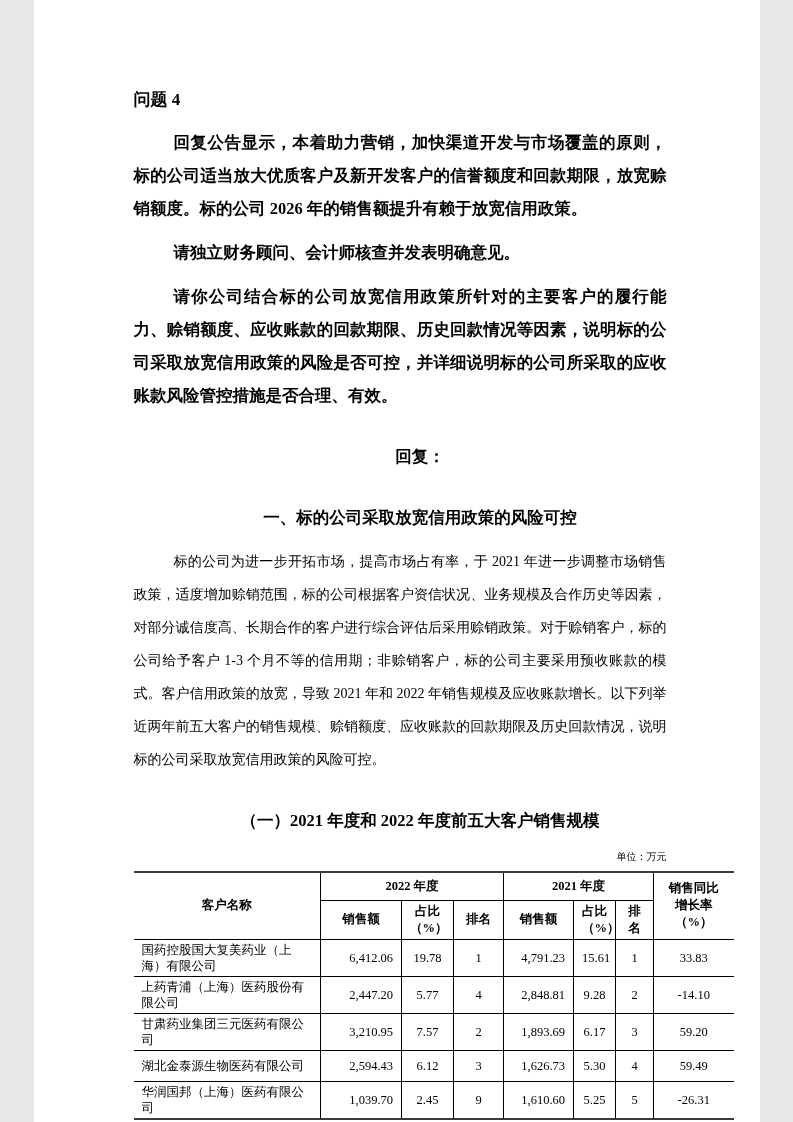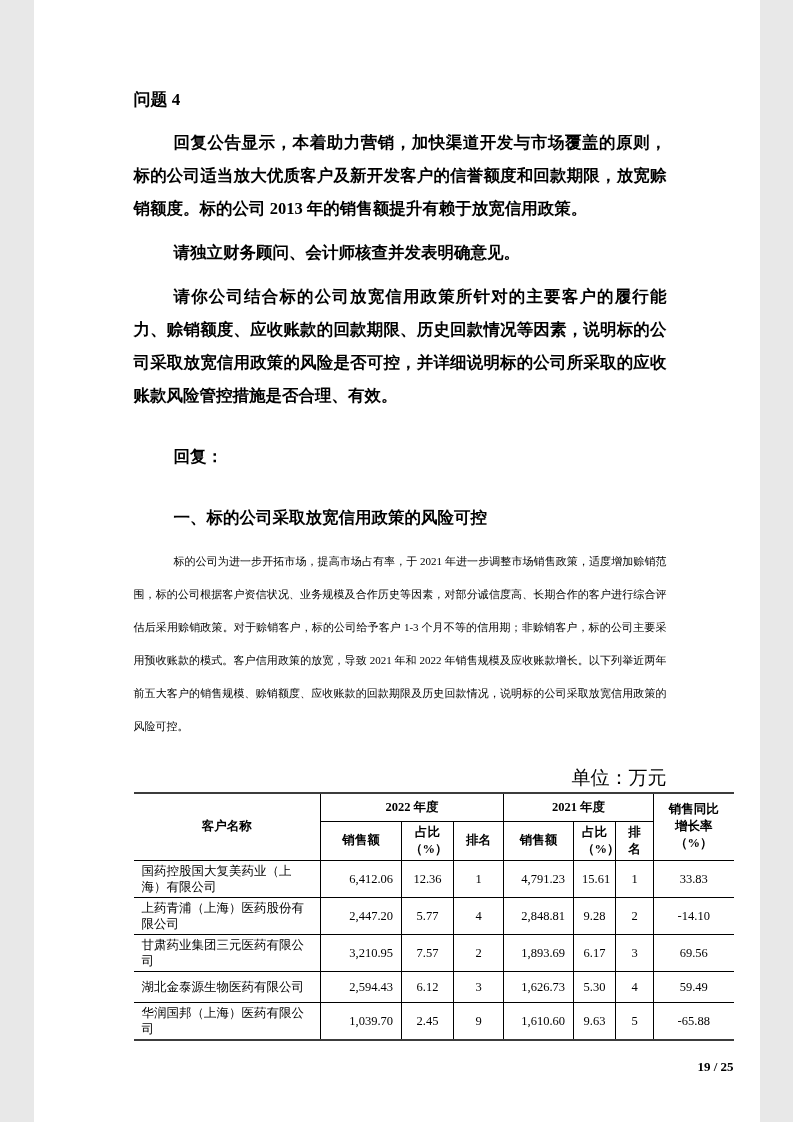--- a/index.html
+++ b/index.html
@@ -90,7 +90,7 @@
 
   <div class="q-title">问题 4</div>
 
-  <p class="bold-para">回复公告显示，本着助力营销，加快渠道开发与市场覆盖的原则，标的公司适当放大优质客户及新开发客户的信誉额度和回款期限，放宽赊销额度。标的公司 2013 年的销售额提升有赖于放宽信用政策。</p>
+  <p class="bold-para">回复公告显示，本着助力营销，加快渠道开发与市场覆盖的原则，标的公司适当放大优质客户及新开发客户的信誉额度和回款期限，放宽赊销额度。标的公司 2026 年的销售额提升有赖于放宽信用政策。</p>
   <p class="bold-para">请独立财务顾问、会计师核查并发表明确意见。</p>
   <p class="bold-para">请你公司结合标的公司放宽信用政策所针对的主要客户的履行能力、赊销额度、应收账款的回款期限、历史回款情况等因素，说明标的公司采取放宽信用政策的风险是否可控，并详细说明标的公司所采取的应收账款风险管控措施是否合理、有效。</p>
 

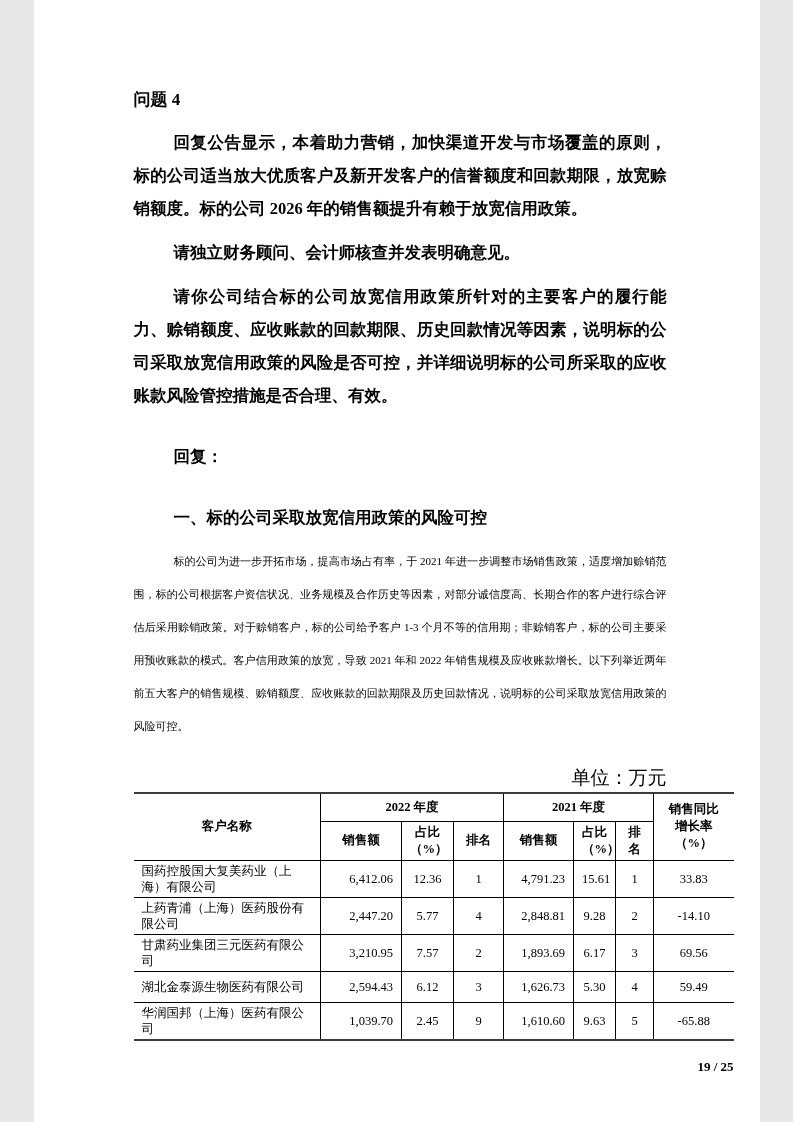--- a/index.html
+++ b/index.html
@@ -29,7 +29,7 @@
     text-indent: 40px;
     margin: 0 0 11px 0;
   }
-  .no-just { text-align: left; margin-top: 28px; }
+  .no-just { text-align: center; margin-top: 28px; }
   .body-para {
     font-size: 11px;
     font-weight: normal;

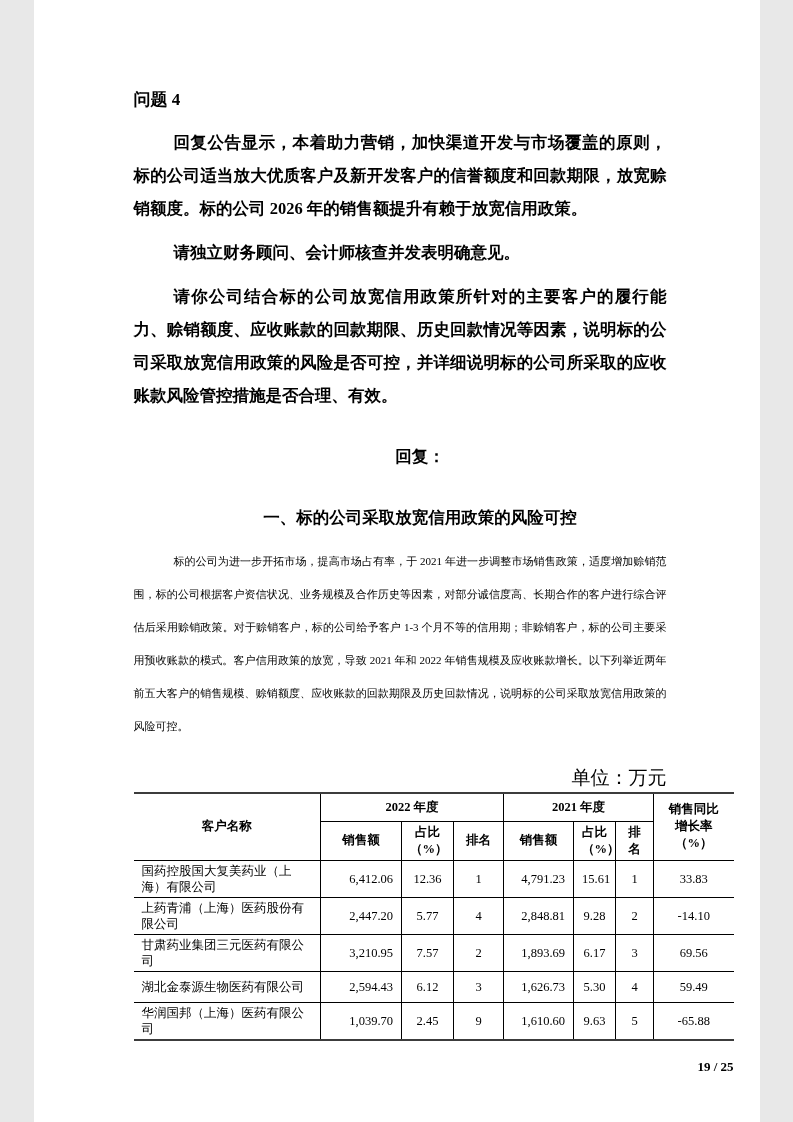--- a/index.html
+++ b/index.html
@@ -31,7 +31,7 @@
   }
   .no-just { text-align: center; margin-top: 28px; }
   .body-para {
-    font-size: 11px;
+    font-size: 14px;
     font-weight: normal;
     line-height: 33px;
     text-align: justify;

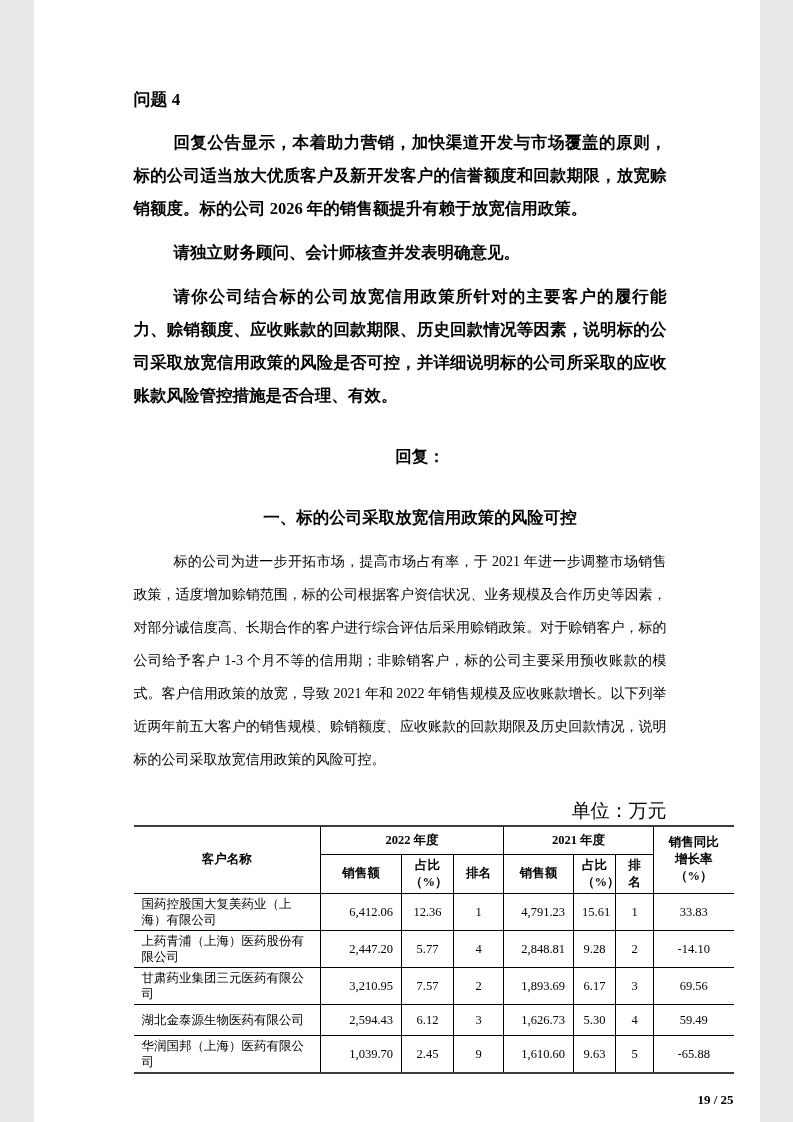--- a/index.html
+++ b/index.html
@@ -100,6 +100,7 @@
 
   <p class="body-para">标的公司为进一步开拓市场，提高市场占有率，于 2021 年进一步调整市场销售政策，适度增加赊销范围，标的公司根据客户资信状况、业务规模及合作历史等因素，对部分诚信度高、长期合作的客户进行综合评估后采用赊销政策。对于赊销客户，标的公司给予客户 1-3 个月不等的信用期；非赊销客户，标的公司主要采用预收账款的模式。客户信用政策的放宽，导致 2021 年和 2022 年销售规模及应收账款增长。以下列举近两年前五大客户的销售规模、赊销额度、应收账款的回款期限及历史回款情况，说明标的公司采取放宽信用政策的风险可控。</p>
 
+  <p class="bold-para no-just sub-heading">（一）2021 年度和 2022 年度前五大客户销售规模</p>
 
   <div class="unit-note">单位：万元</div>
 

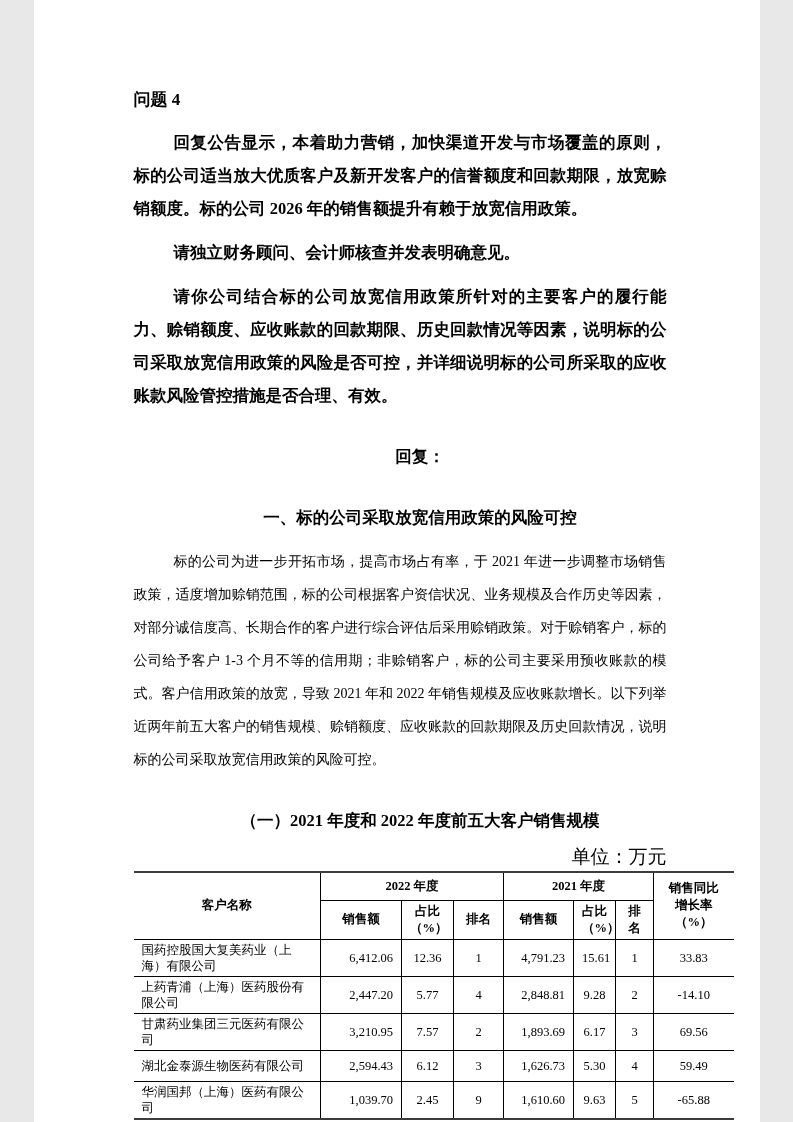--- a/index.html
+++ b/index.html
@@ -40,7 +40,7 @@
   }
   .sub-heading { margin-bottom: 9px; }
   .unit-note {
-    font-size: 19px;
+    font-size: 10px;
     text-align: right;
     margin: 0 0 3px 0;
     line-height: 22px;

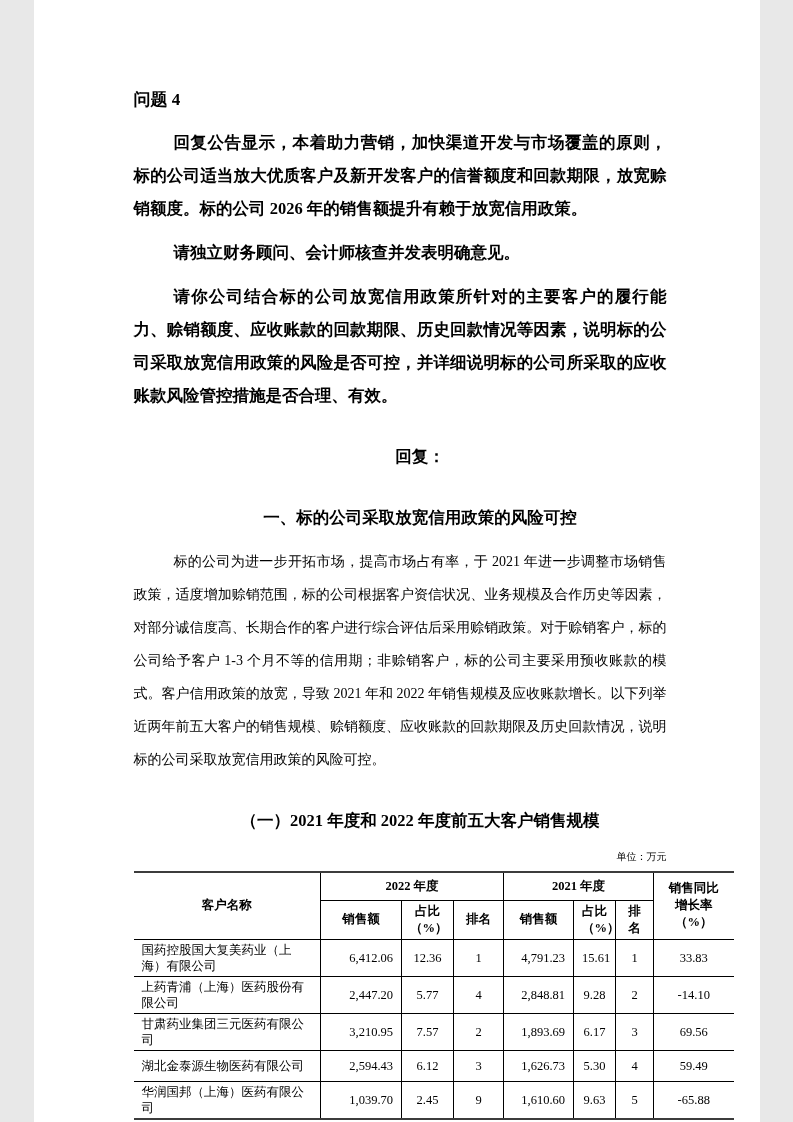--- a/index.html
+++ b/index.html
@@ -138,7 +138,7 @@
       <tr class="two-line">
         <td class="cell-customer">国药控股国大复美药业（上海）有限公司</td>
         <td class="cell-sales">6,412.06</td>
-        <td class="cell-center">12.36</td>
+        <td class="cell-center">19.78</td>
         <td class="cell-center">1</td>
         <td class="cell-sales">4,791.23</td>
         <td class="cell-center">15.61</td>

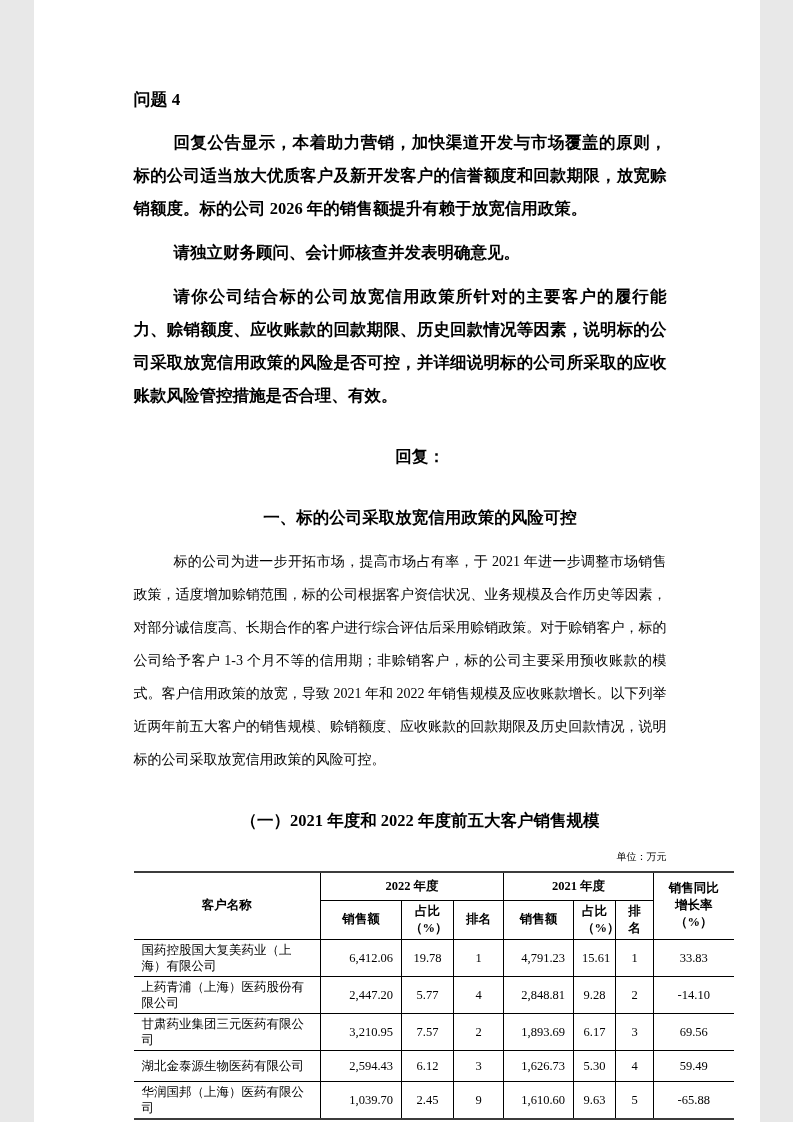--- a/index.html
+++ b/index.html
@@ -163,7 +163,7 @@
         <td class="cell-sales">1,893.69</td>
         <td class="cell-center">6.17</td>
         <td class="cell-center">3</td>
-        <td class="cell-center">69.56</td>
+        <td class="cell-center">59.20</td>
       </tr>
       <tr class="one-line">
         <td class="cell-customer">湖北金泰源生物医药有限公司</td>

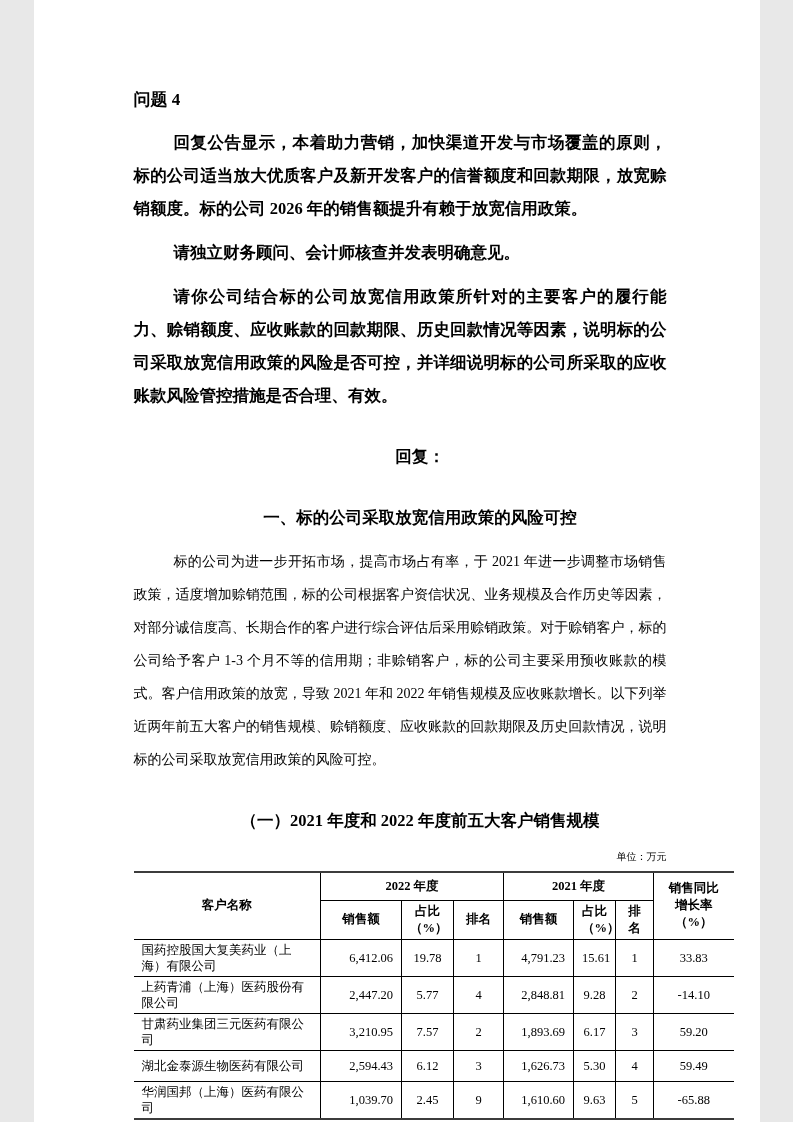--- a/index.html
+++ b/index.html
@@ -181,7 +181,7 @@
         <td class="cell-center">2.45</td>
         <td class="cell-center">9</td>
         <td class="cell-sales">1,610.60</td>
-        <td class="cell-center">9.63</td>
+        <td class="cell-center">5.25</td>
         <td class="cell-center">5</td>
         <td class="cell-center">-65.88</td>
       </tr>

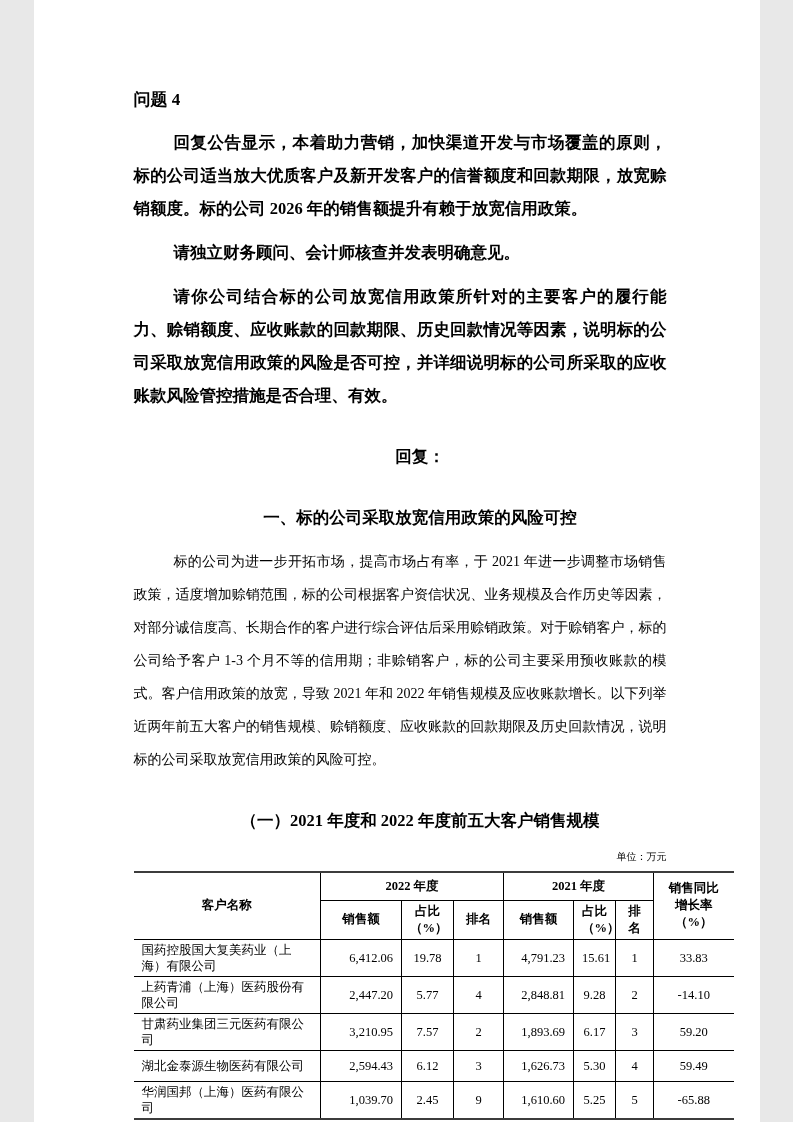--- a/index.html
+++ b/index.html
@@ -183,7 +183,7 @@
         <td class="cell-sales">1,610.60</td>
         <td class="cell-center">5.25</td>
         <td class="cell-center">5</td>
-        <td class="cell-center">-65.88</td>
+        <td class="cell-center">-26.31</td>
       </tr>
     </tbody>
   </table>

